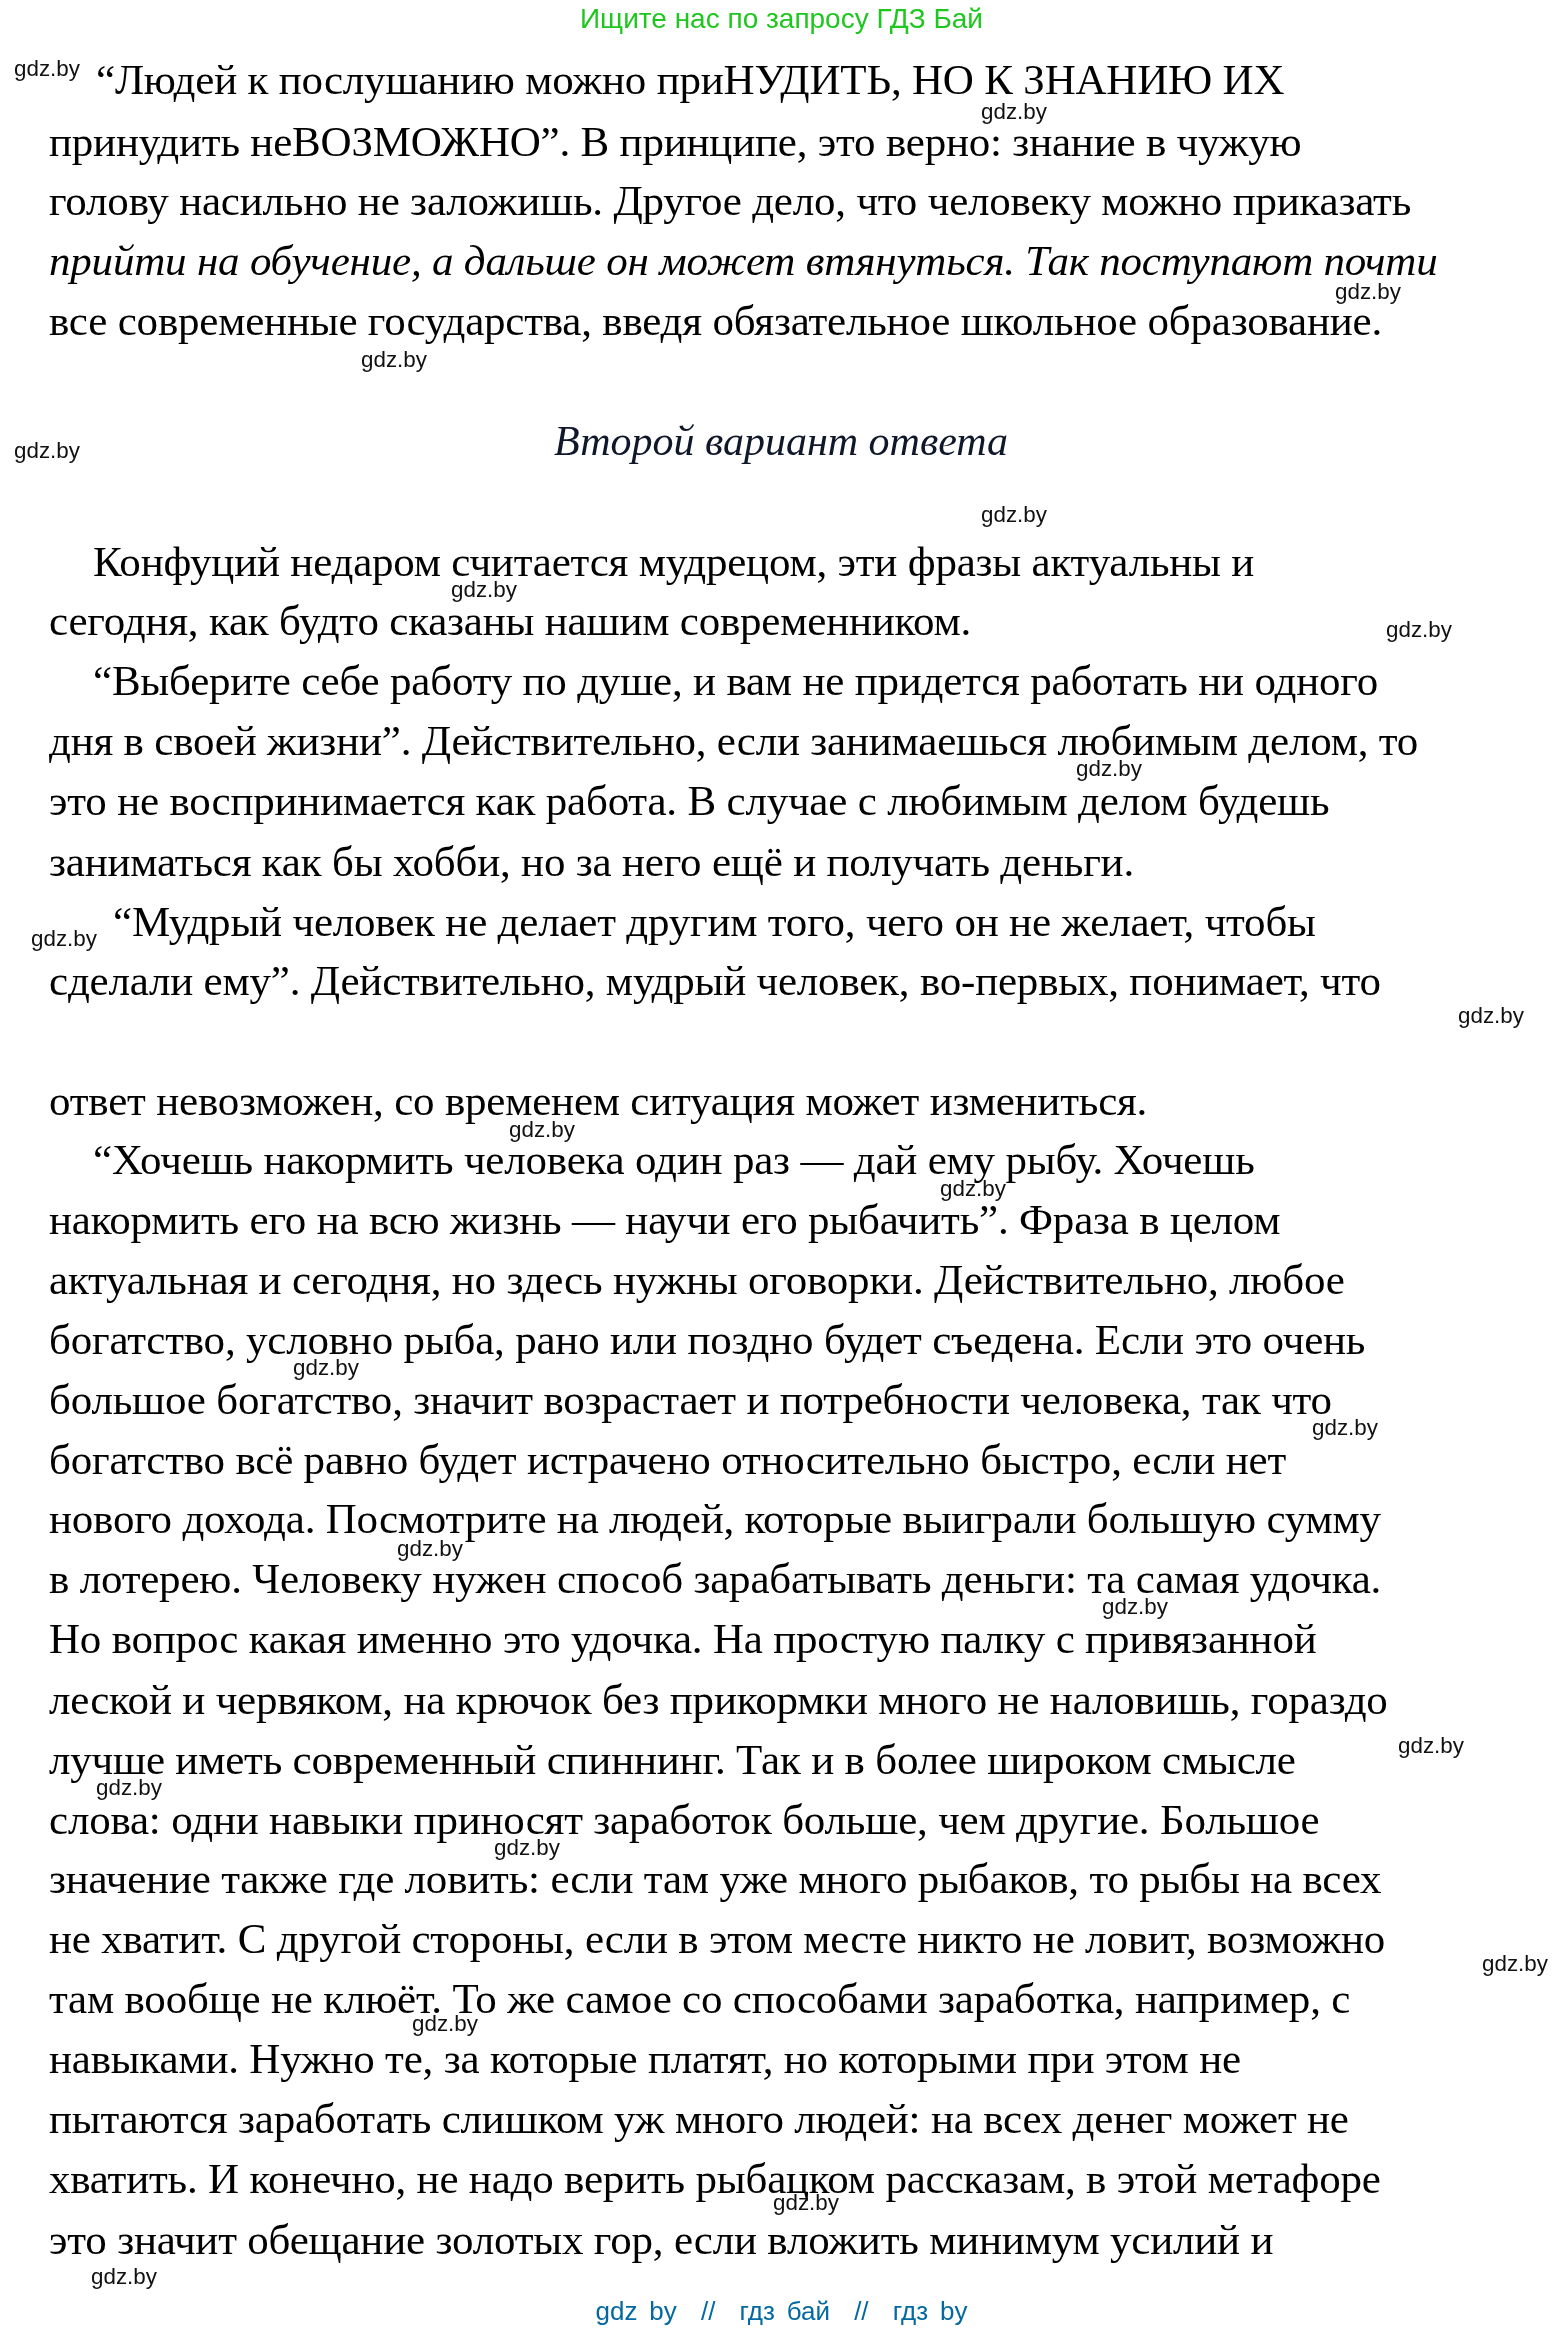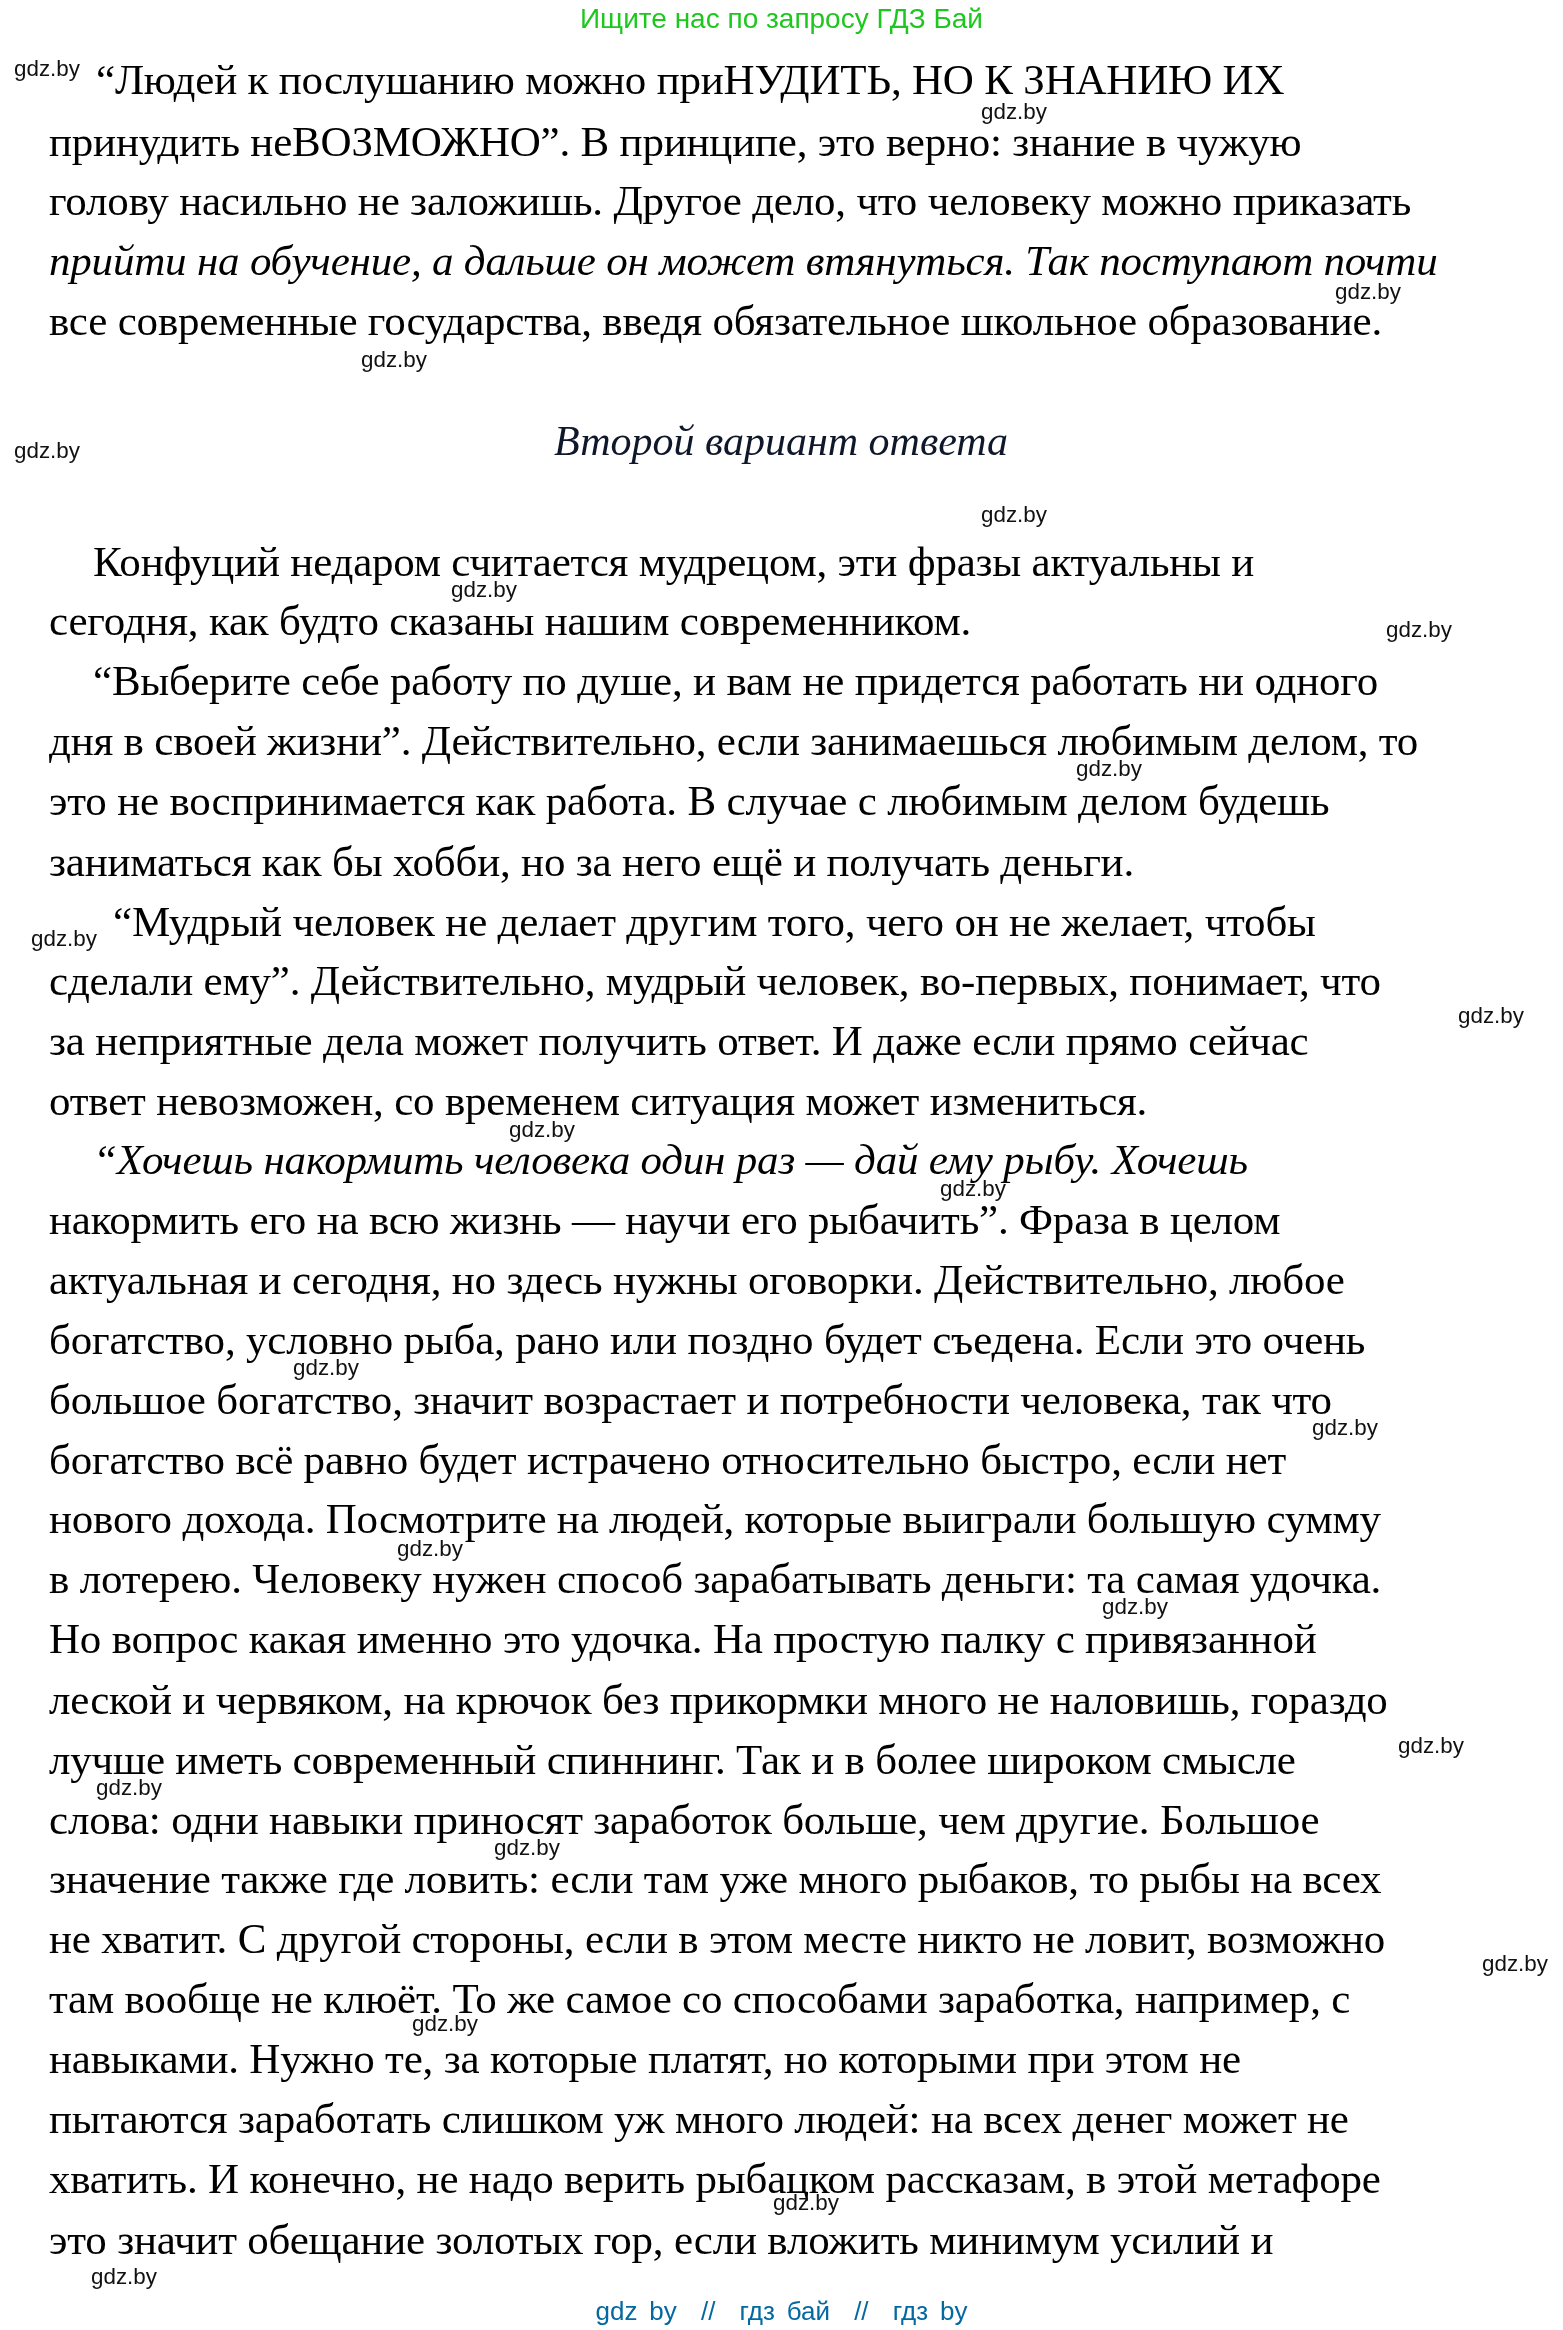--- a/index.html
+++ b/index.html
@@ -52,7 +52,6 @@
   <div class="line" style="top:840px;left:49px;">заниматься как бы хобби, но за него ещё и получать деньги.</div>
   <div class="line" style="top:900px;left:113px;">“Мудрый человек не делает другим того, чего он не желает, чтобы</div>
   <div class="line" style="top:959px;left:49px;">сделали ему”. Действительно, мудрый человек, во-первых, понимает, что</div>
-  <div class="line" style="top:1019px;left:49px;">за неприятные дела может получить ответ. И даже если прямо сейчас</div>
   <div class="line" style="top:1079px;left:49px;">ответ невозможен, со временем ситуация может измениться.</div>
   <div class="line" style="top:1138px;left:93px;font-style:italic;">“Хочешь накормить человека один раз — дай ему рыбу. Хочешь</div>
   <div class="line" style="top:1198px;left:49px;">накормить его на всю жизнь — научи его рыбачить”. Фраза в целом</div>

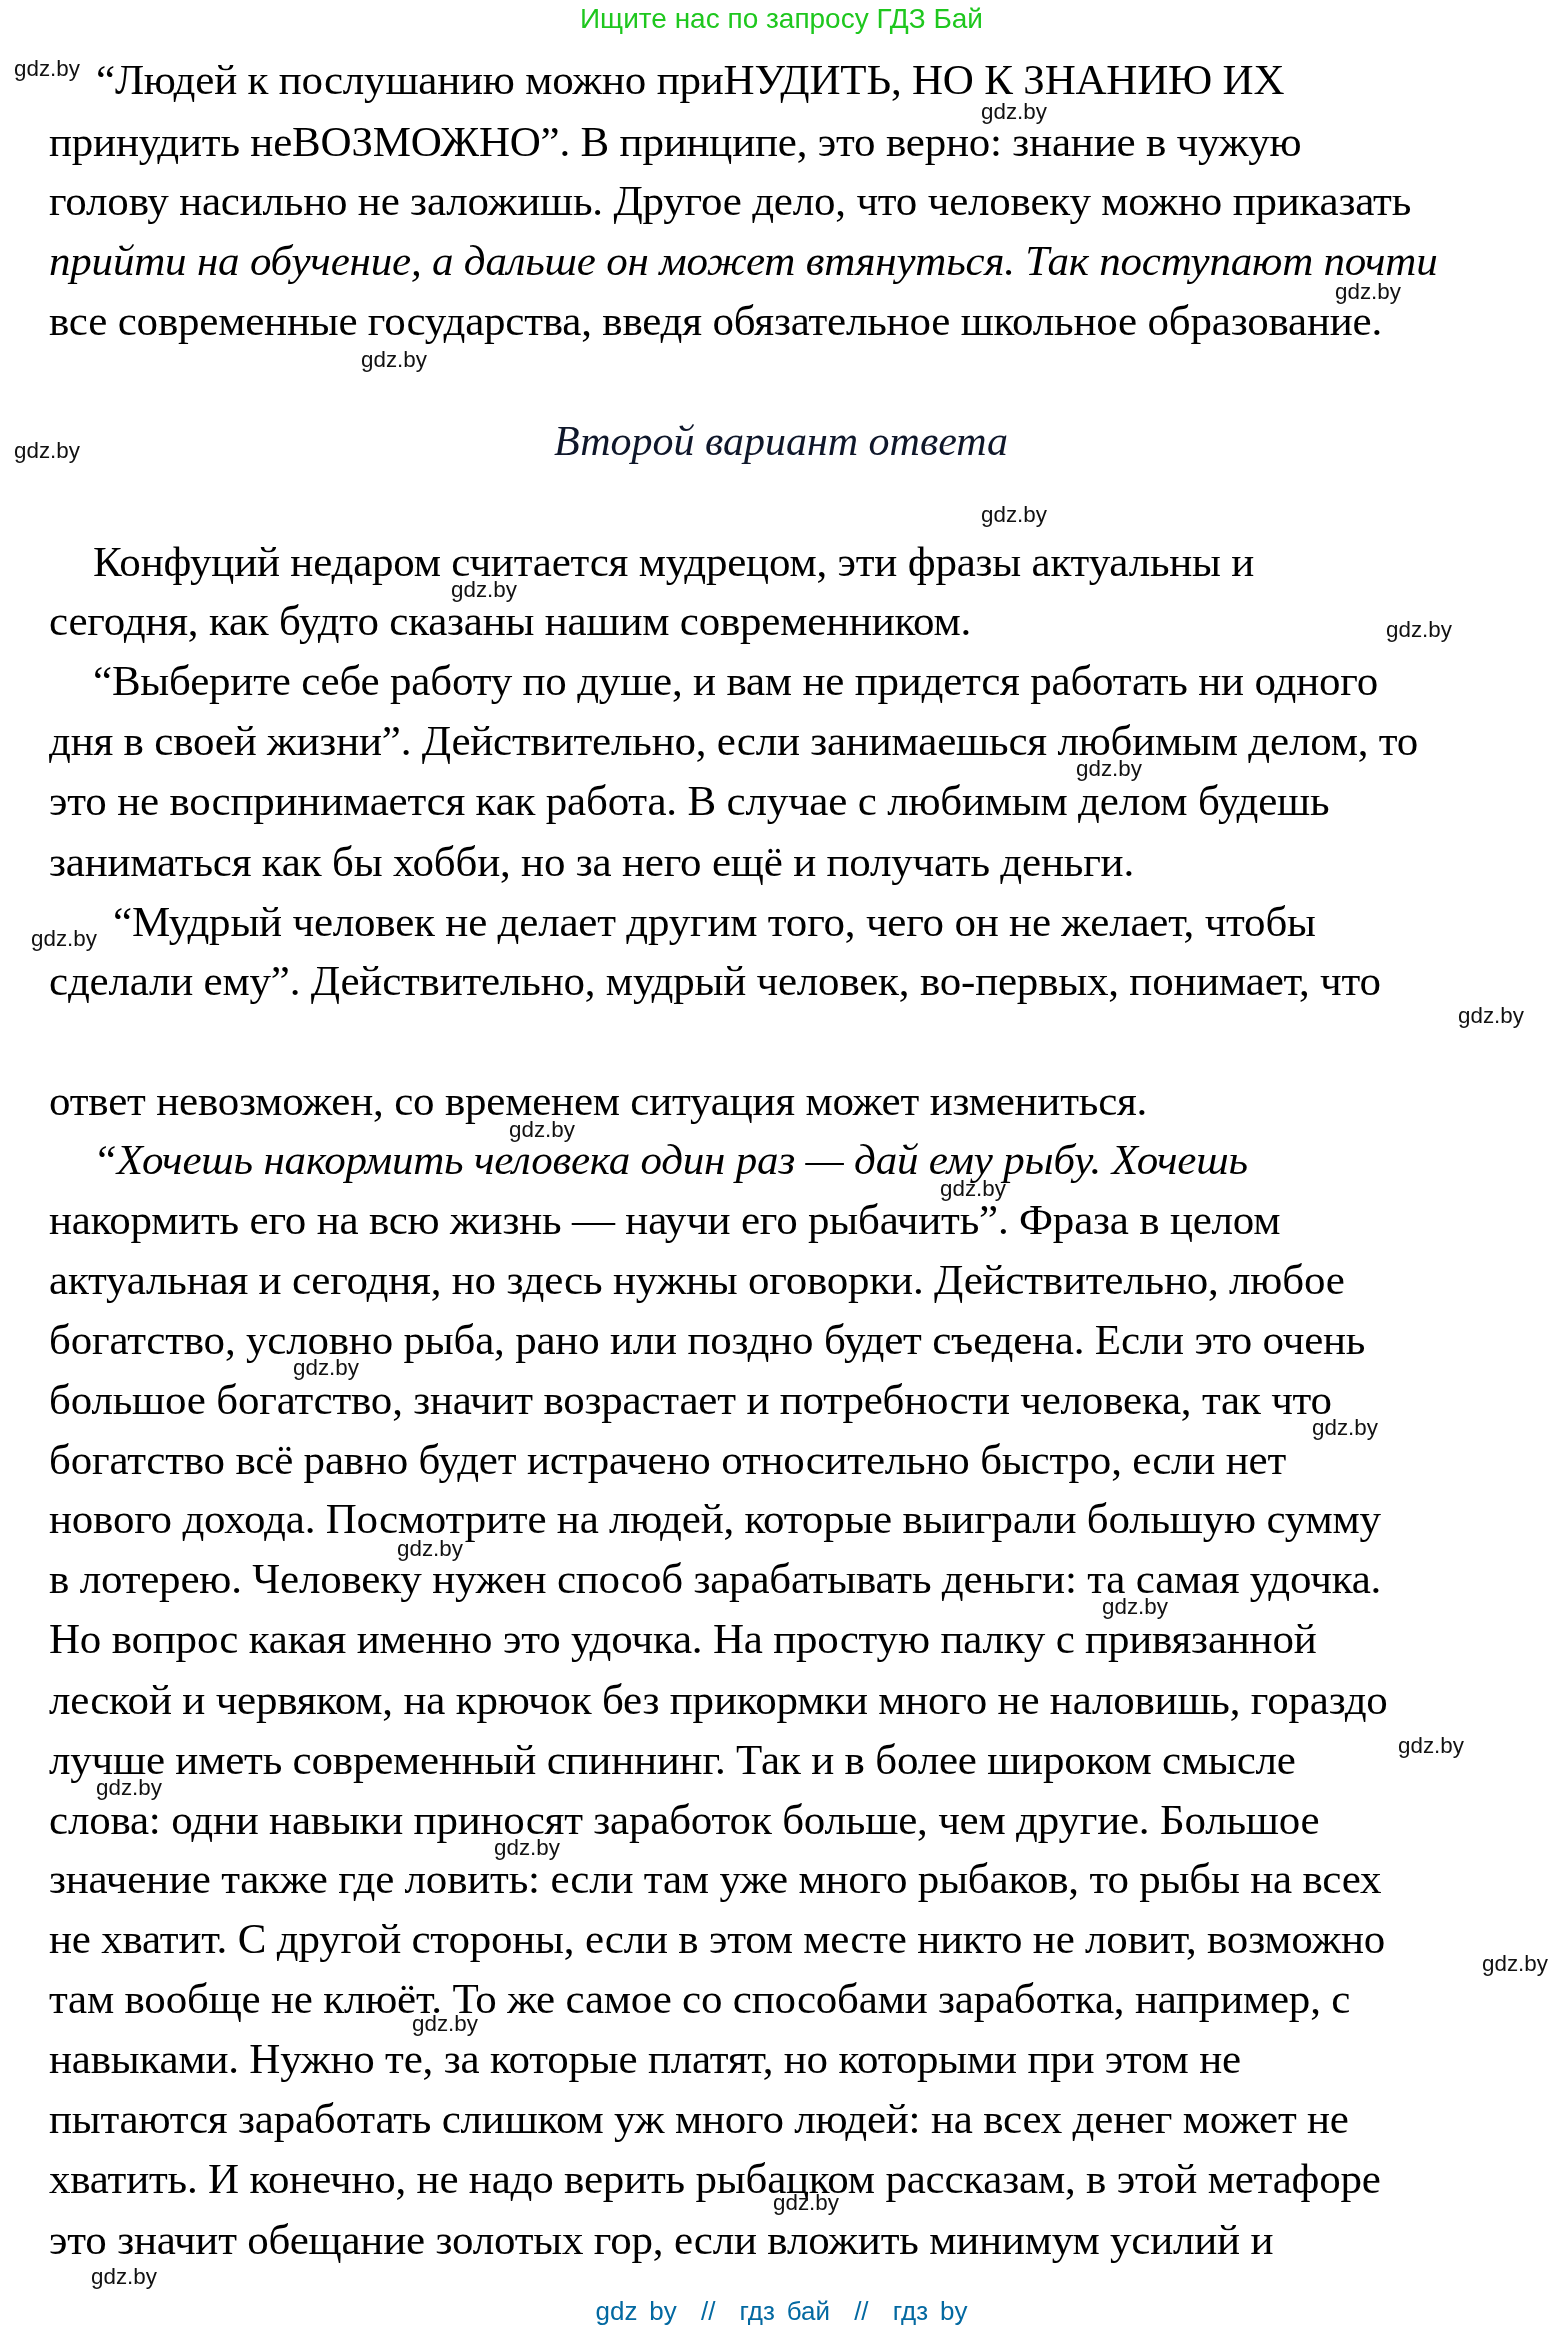--- a/index.html
+++ b/index.html
@@ -53,7 +53,7 @@
   <div class="line" style="top:900px;left:113px;">“Мудрый человек не делает другим того, чего он не желает, чтобы</div>
   <div class="line" style="top:959px;left:49px;">сделали ему”. Действительно, мудрый человек, во-первых, понимает, что</div>
   <div class="line" style="top:1079px;left:49px;">ответ невозможен, со временем ситуация может измениться.</div>
-  <div class="line" style="top:1138px;left:93px;font-style:italic;">“Хочешь накормить человека один раз — дай ему рыбу. Хочешь</div>
+  <div class="line" style="top:1138px;left:93px;">“Хочешь накормить человека один раз — дай ему рыбу. Хочешь</div>
   <div class="line" style="top:1198px;left:49px;">накормить его на всю жизнь — научи его рыбачить”. Фраза в целом</div>
   <div class="line" style="top:1258px;left:49px;">актуальная и сегодня, но здесь нужны оговорки. Действительно, любое</div>
   <div class="line" style="top:1318px;left:49px;">богатство, условно рыба, рано или поздно будет съедена. Если это очень</div>

